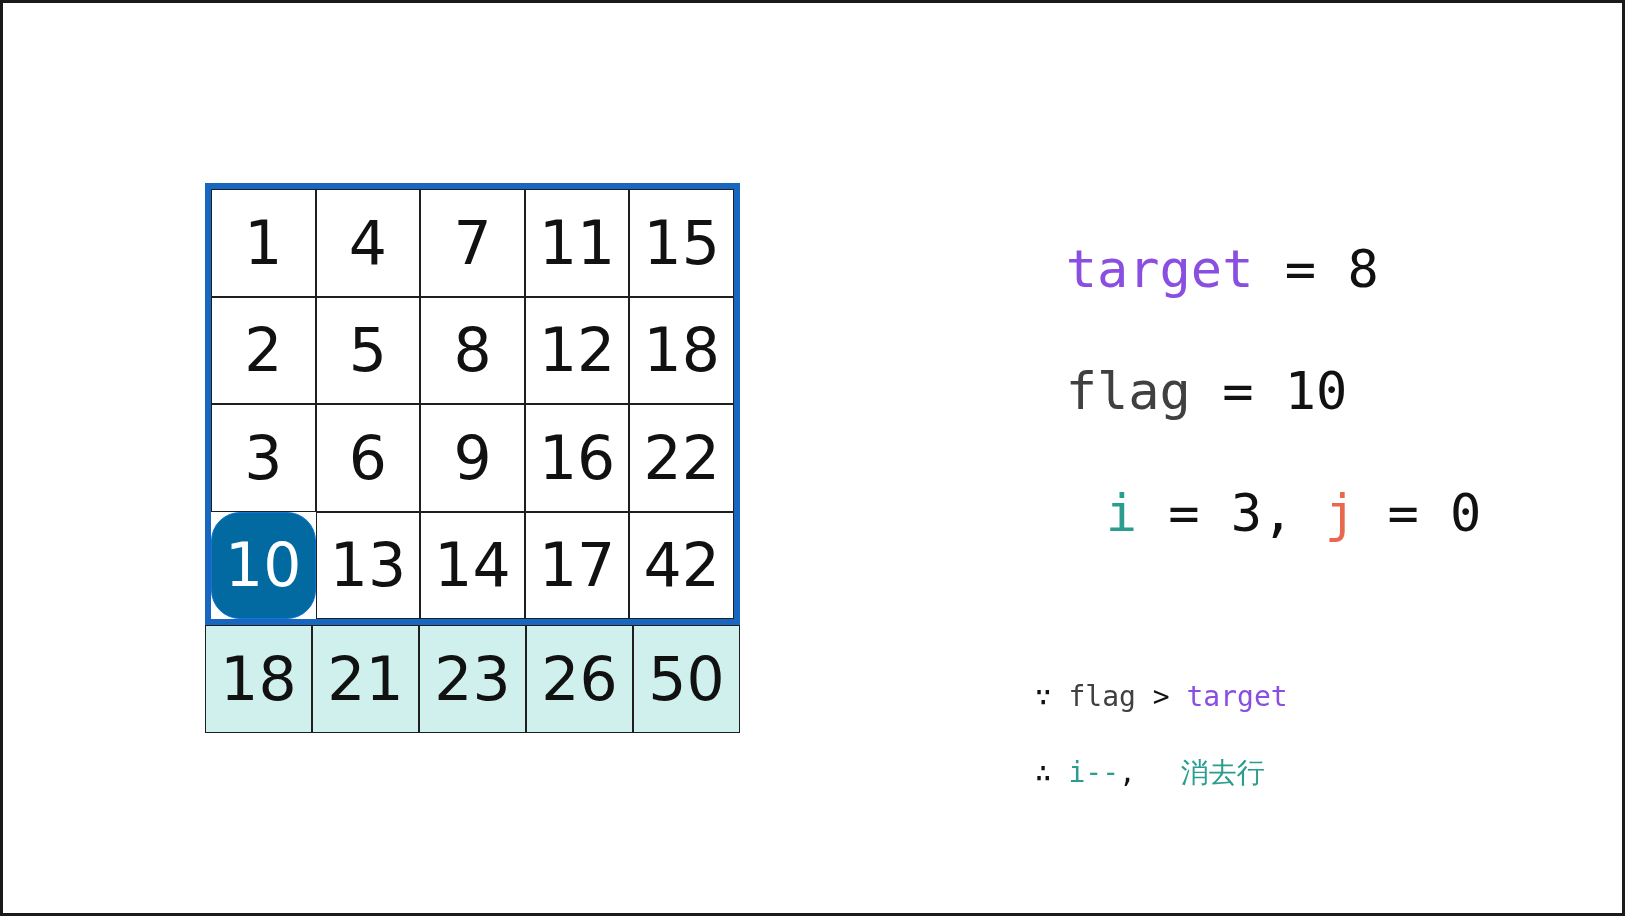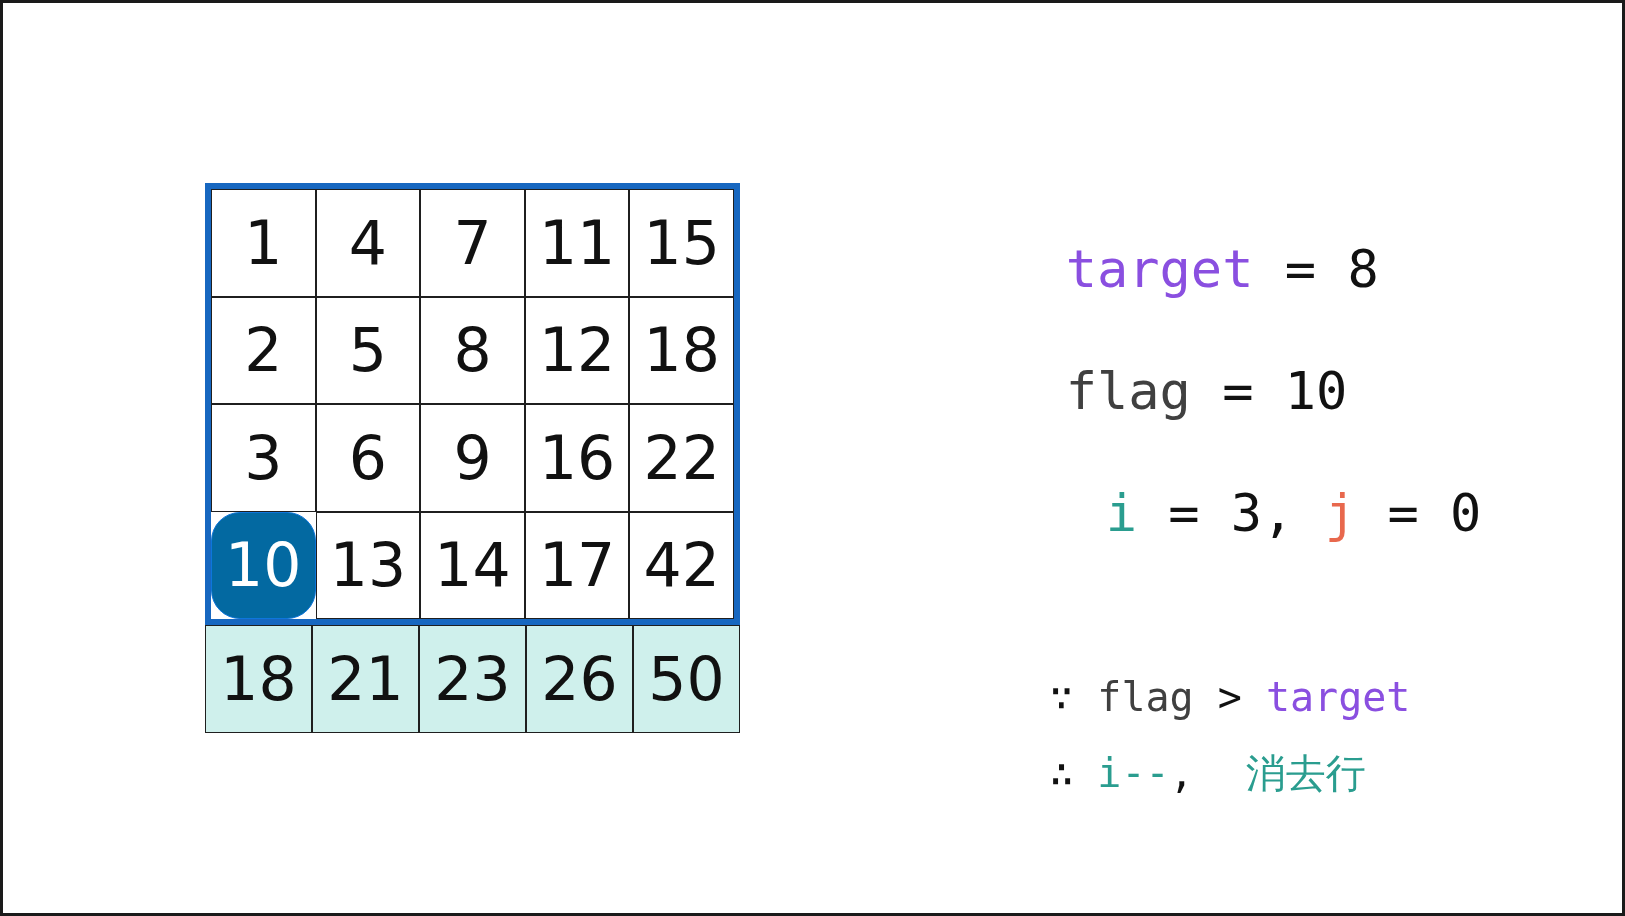--- a/index.html
+++ b/index.html
@@ -63,7 +63,7 @@
     text-align: right;
   }
   .code-lg { font-size: 52px; line-height: 60px; }
-  .code-sm { font-size: 40px; line-height: 48px; }
+  .code-sm { font-size: 28px; line-height: 48px; }
   #line-target    { left: 1000px; top: 176px; }
   #line-flag      { left: 1000px; top: 298px; }
   #line-ij        { left: 1040px; top: 420px; }

